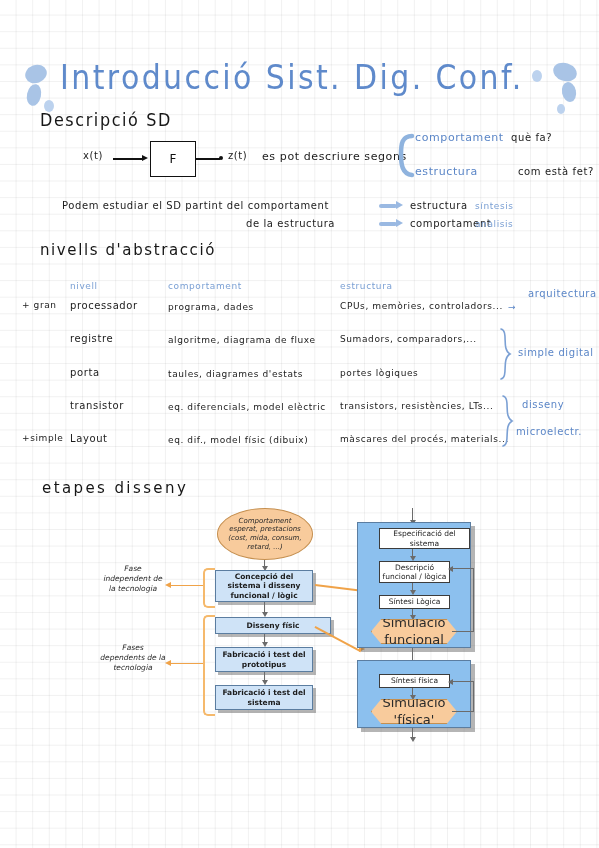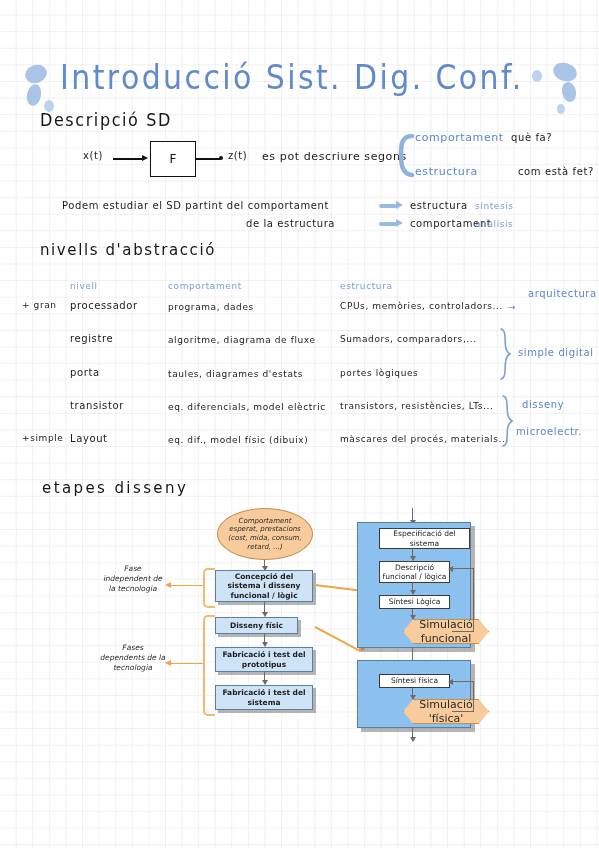--- a/index.html
+++ b/index.html
@@ -294,7 +294,7 @@
     <div class="gray-arrow-v" style="left:264px;top:104px;height:12px;"></div>
     <div class="gray-head-d" style="left:261.5px;top:114px;"></div>
 
-    <div class="fc-box" style="left:215px;top:119px;width:83px;height:17px;">Disseny físic</div>
+    <div class="fc-box" style="left:215px;top:119px;width:116px;height:17px;">Disseny físic</div>
 
     <div class="gray-arrow-v" style="left:264px;top:136px;height:10px;"></div>
     <div class="gray-head-d" style="left:261.5px;top:144px;"></div>

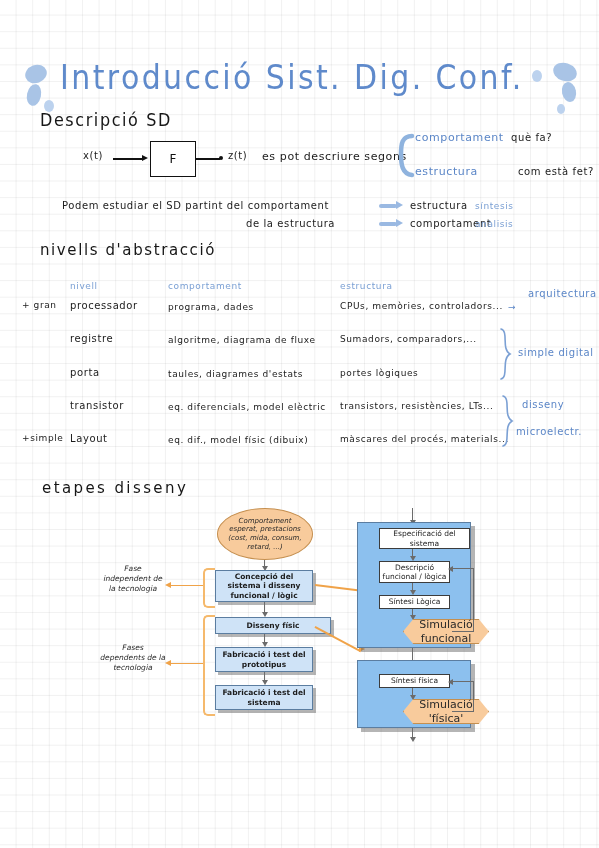--- a/index.html
+++ b/index.html
@@ -135,13 +135,12 @@
     background: #f8cb9c;
     border: 1px solid #c58f4f;
     color: #2a2a2a;
-    font-size: 11px;
+    font-size: 13px;
     line-height: 1.25;
     text-align: center;
     display: flex; align-items: center; justify-content: center;
     clip-path: polygon(12% 0, 88% 0, 100% 50%, 88% 100%, 12% 100%, 0 50%);
     box-sizing: border-box;
-    margin-left: 32px;
   }
   .fc-label {
     position: absolute;

